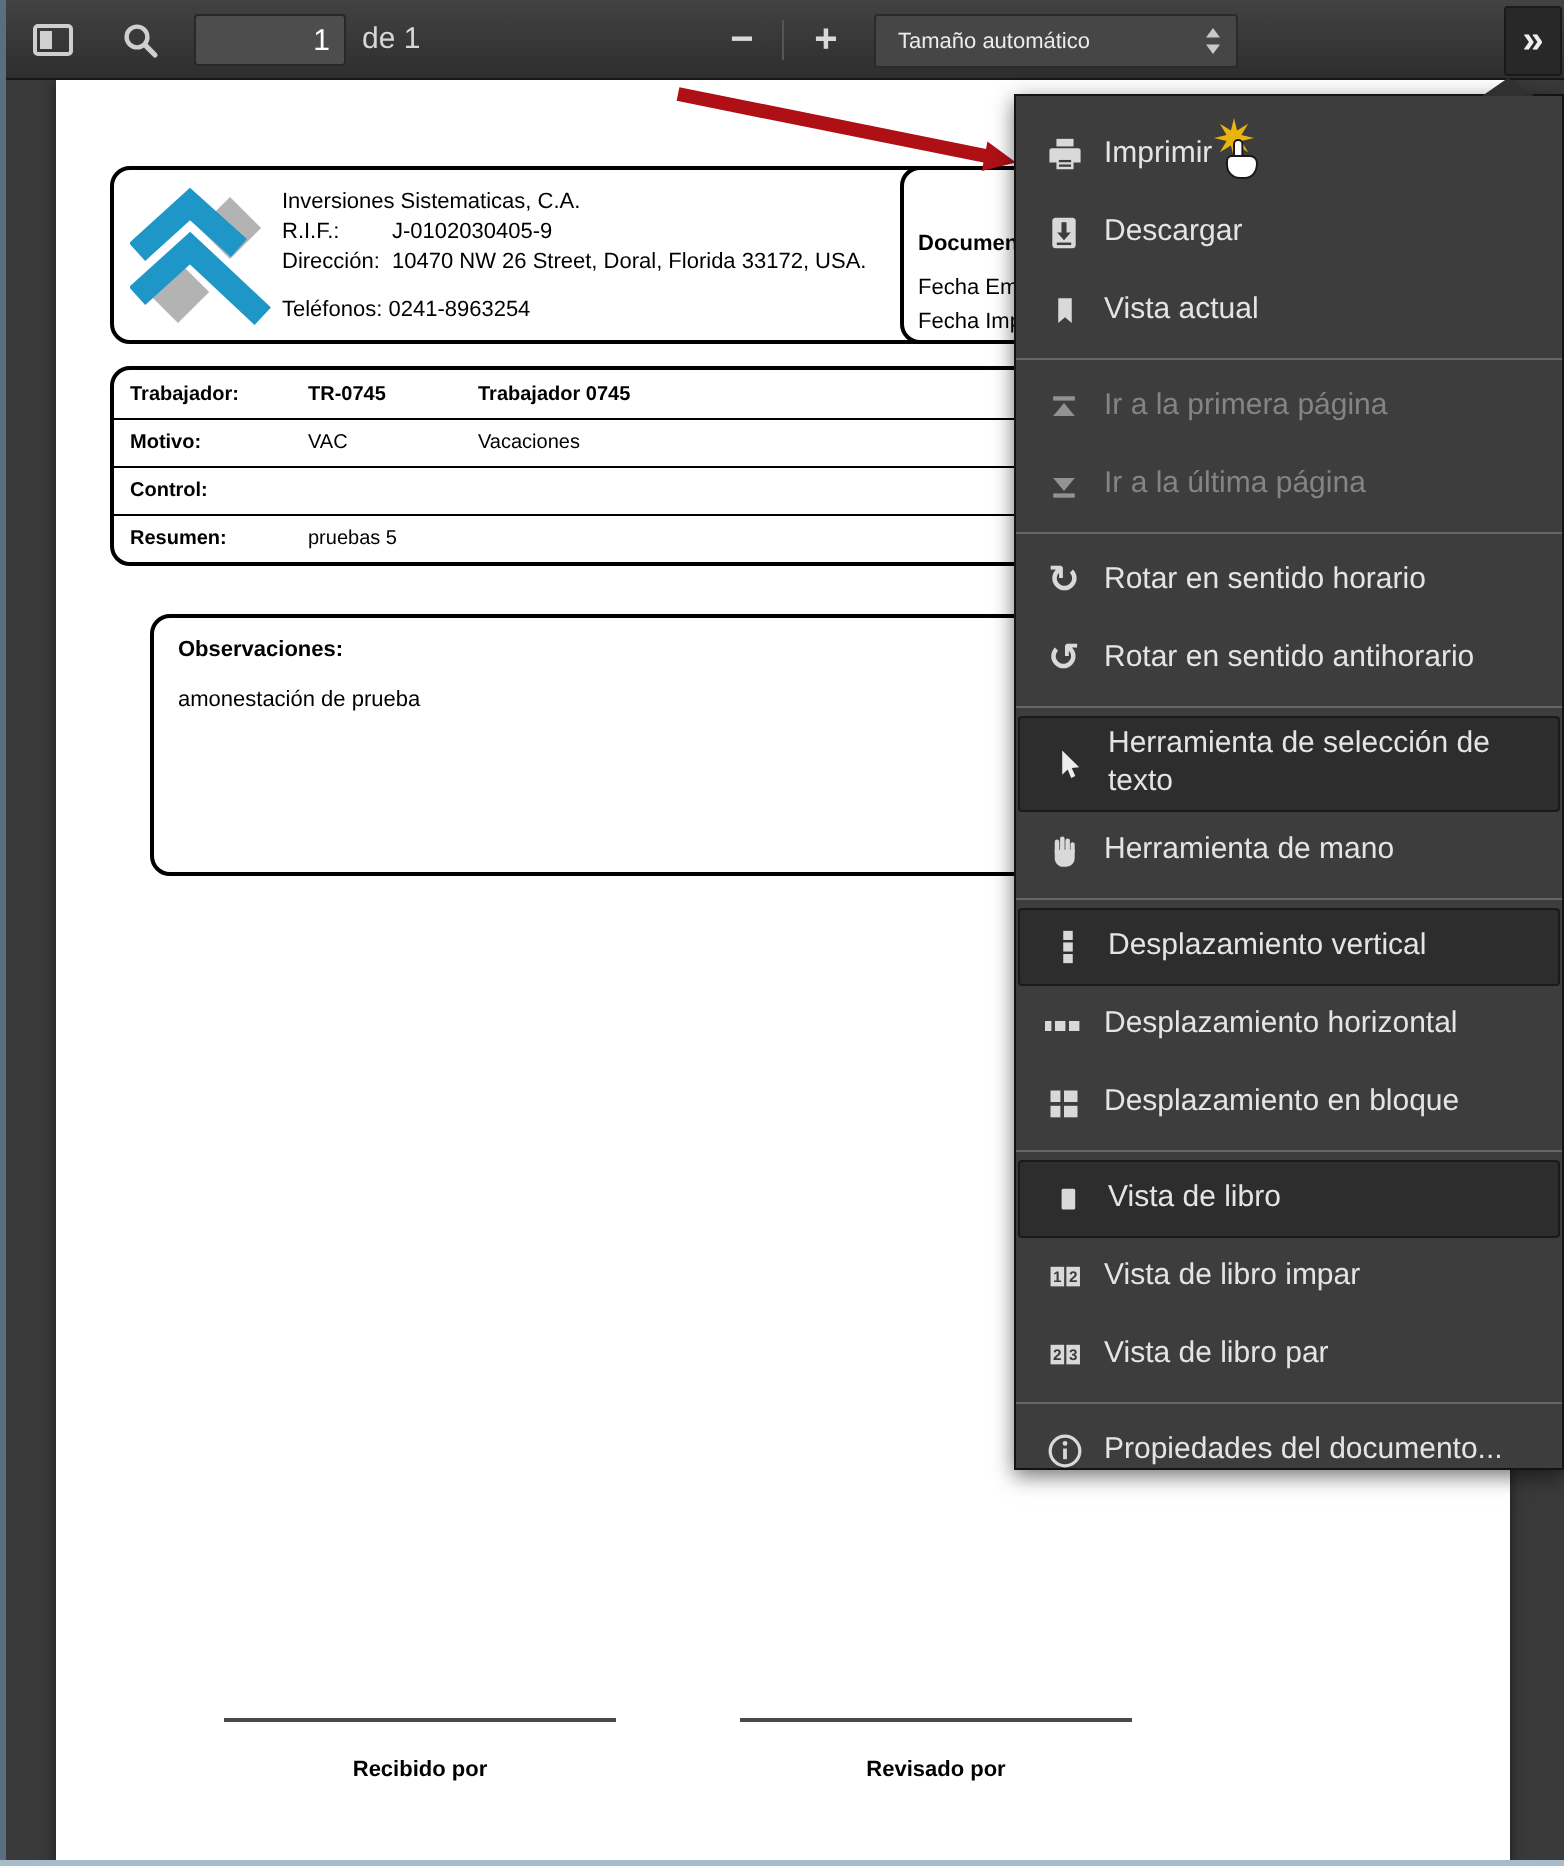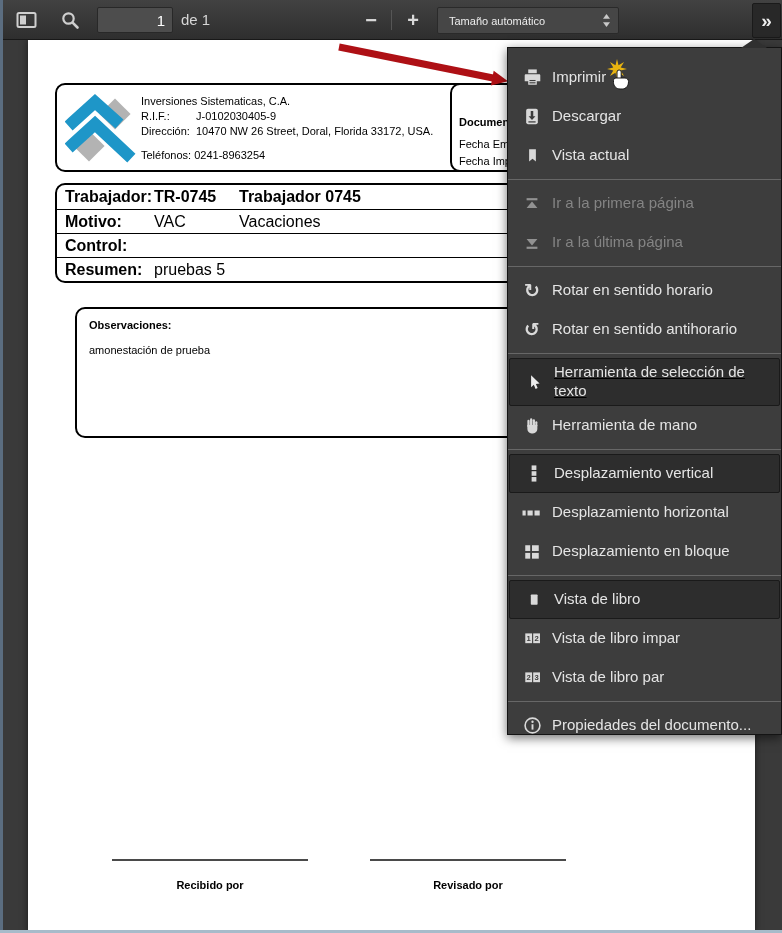--- a/index.html
+++ b/index.html
@@ -52,7 +52,7 @@
   .docinfo-box .f2 { margin-top:2px; }
 
   .table-box { left:27px; top:143px; width:682px; height:100px; overflow:hidden; }
-  .trow { display:flex; align-items:center; height:24px; font-size:16px; position:relative; }
+  .trow { display:flex; align-items:center; height:24px; font-size:10px; position:relative; }
   .trow + .trow { border-top:1.5px solid #000; }
   .trow .c0 { position:absolute; left:8px;  font-weight:bold; }
   .trow .c1 { position:absolute; left:97px; }

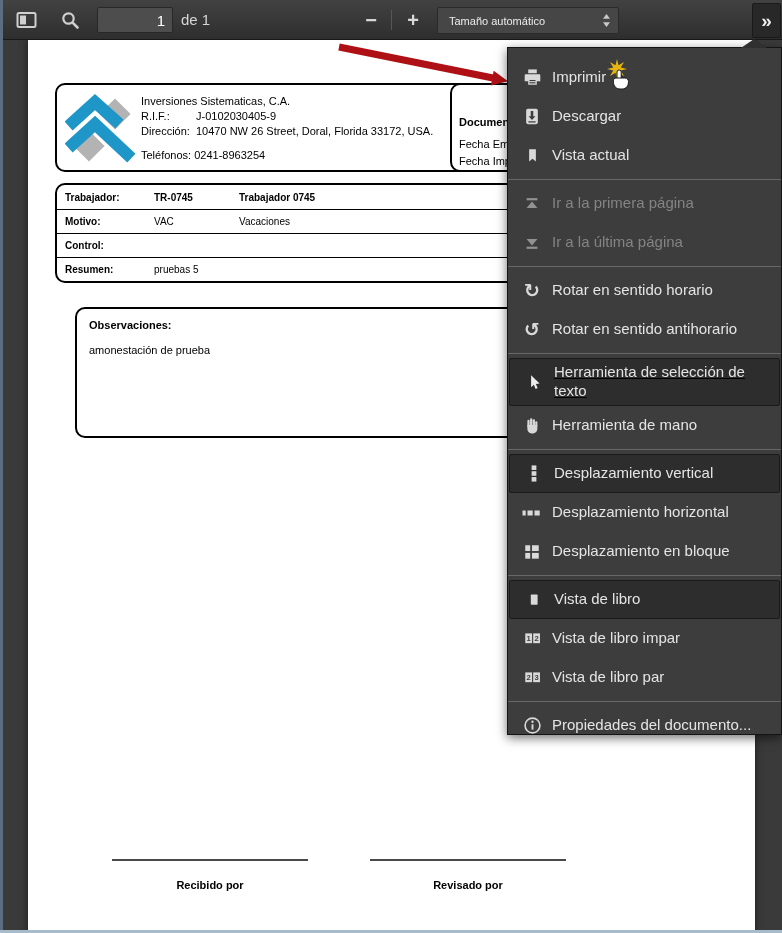--- a/index.html
+++ b/index.html
@@ -76,7 +76,7 @@
                 border-left:13px solid transparent; border-right:13px solid transparent;
                 border-bottom:9px solid #303030; }
   .menu-item { display:flex; align-items:center; height:39px; padding:0 8px 0 12px; }
-  .menu-item.two-line { height:48px;text-decoration:underline; }
+  .menu-item.two-line { height:48px; }
   .menu-item.toggled { background:#2d2d2d; border:1px solid #1a1a1a; border-radius:2px; margin:0 1px; }
   .mi-icon { width:24px; min-width:24px; height:22px; display:flex; align-items:center;
              justify-content:center; color:#d9d9d9; margin-right:8px; }

